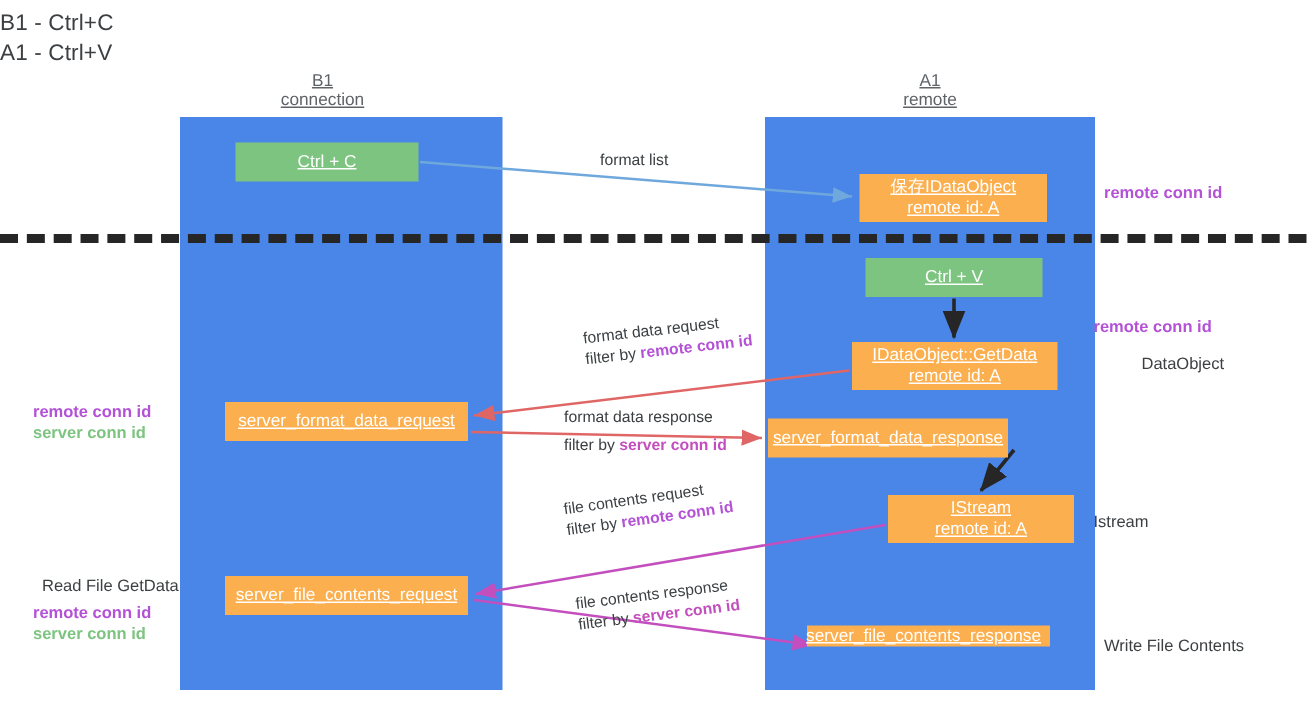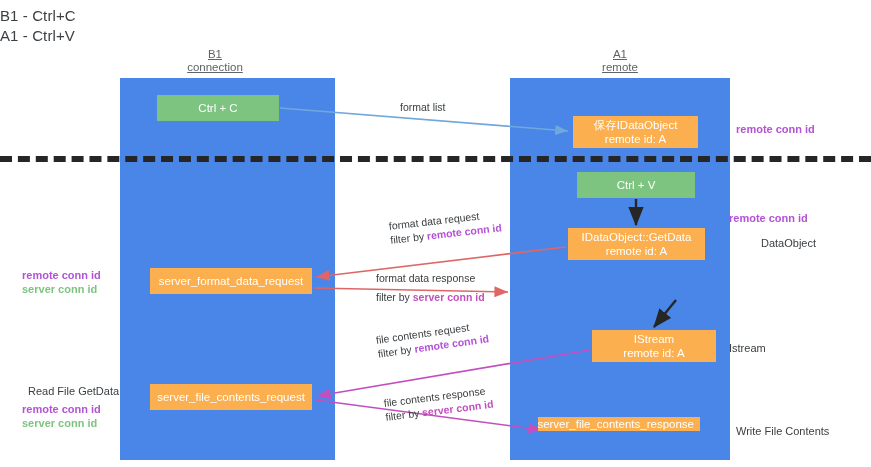--- a/index.html
+++ b/index.html
@@ -50,6 +50,7 @@
     font-size:11.5px;
     line-height:14px;
     padding:3px 6px;
+    text-decoration:underline;
   }
   .node.green{background:#7cc47f;}
   .node.orange{background:#fbaf4e;}

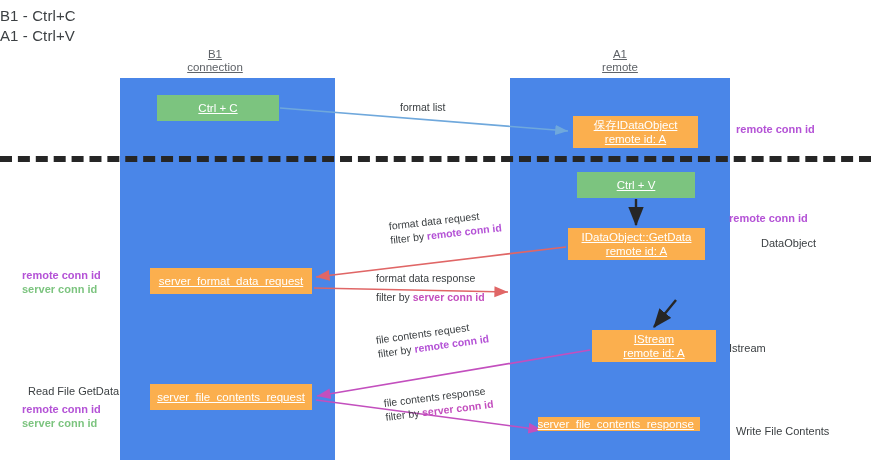--- a/index.html
+++ b/index.html
@@ -183,6 +183,9 @@
     <div>server_format_data_request</div>
   </div>
 
+  <div class="node orange" id="n-sfdres">
+    <div>server_format_data_response</div>
+  </div>
 
   <div class="node orange" id="n-istream">
     <div>IStream</div>

